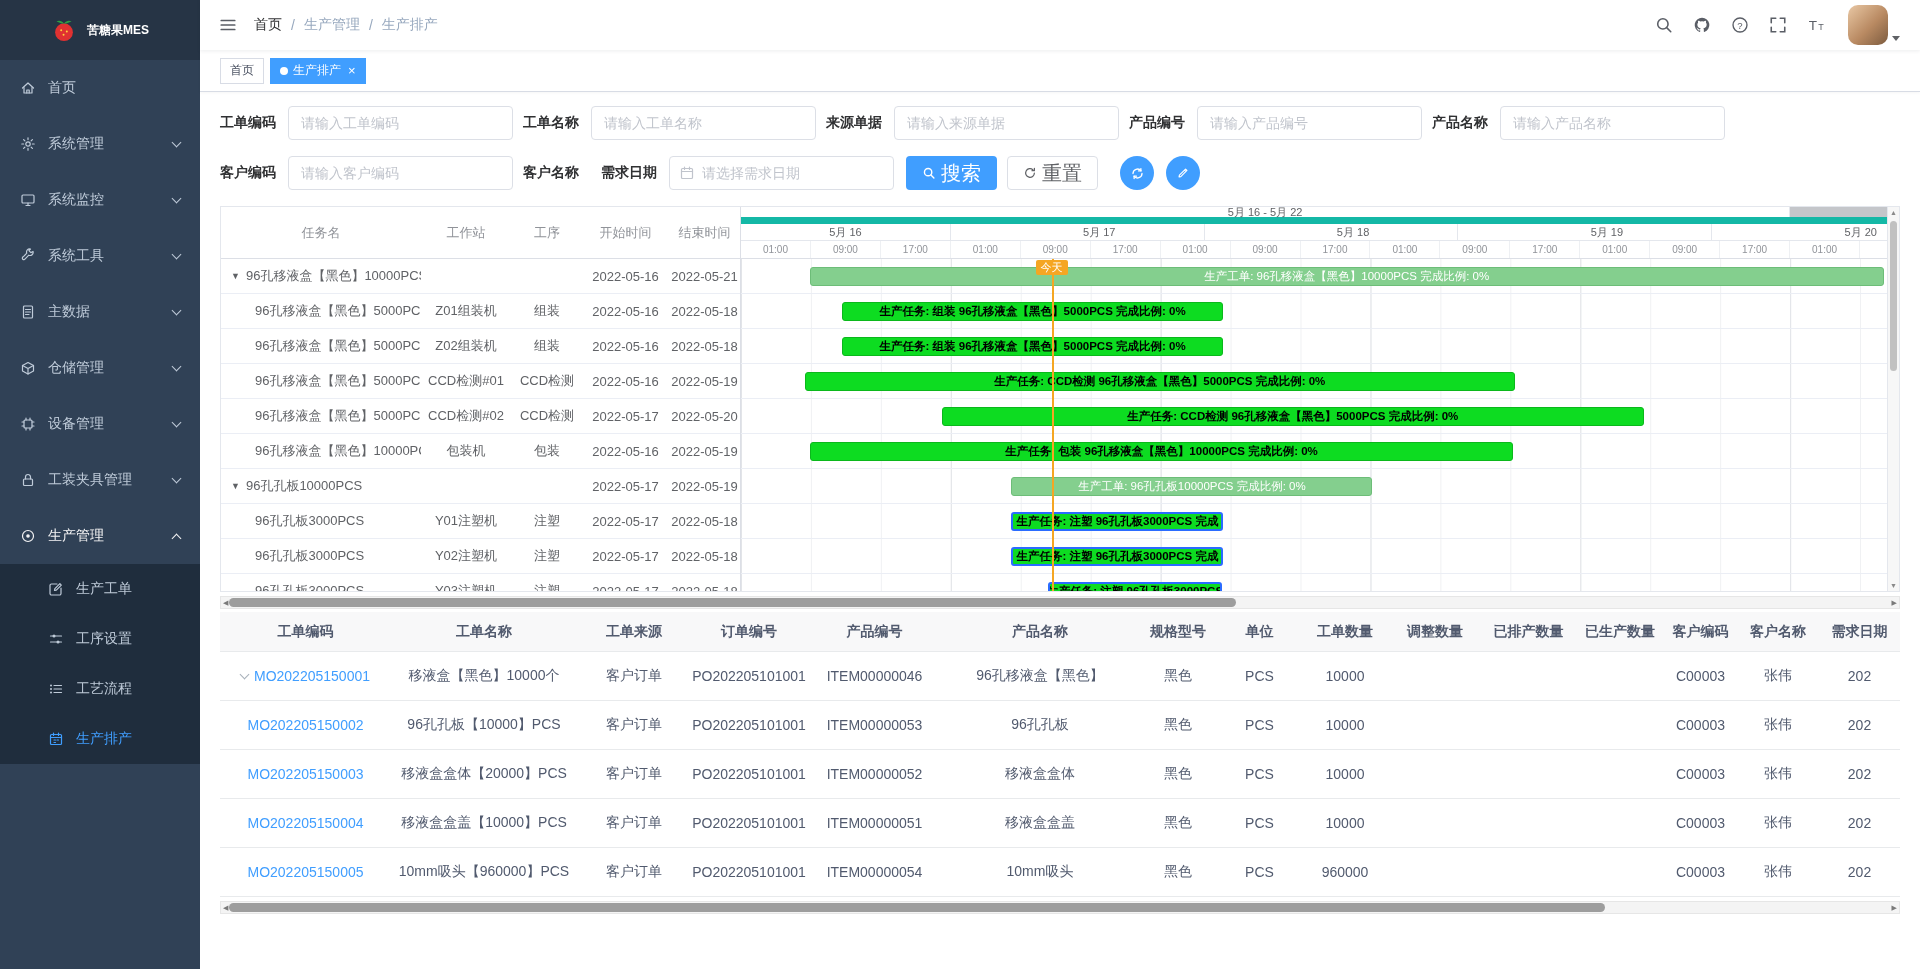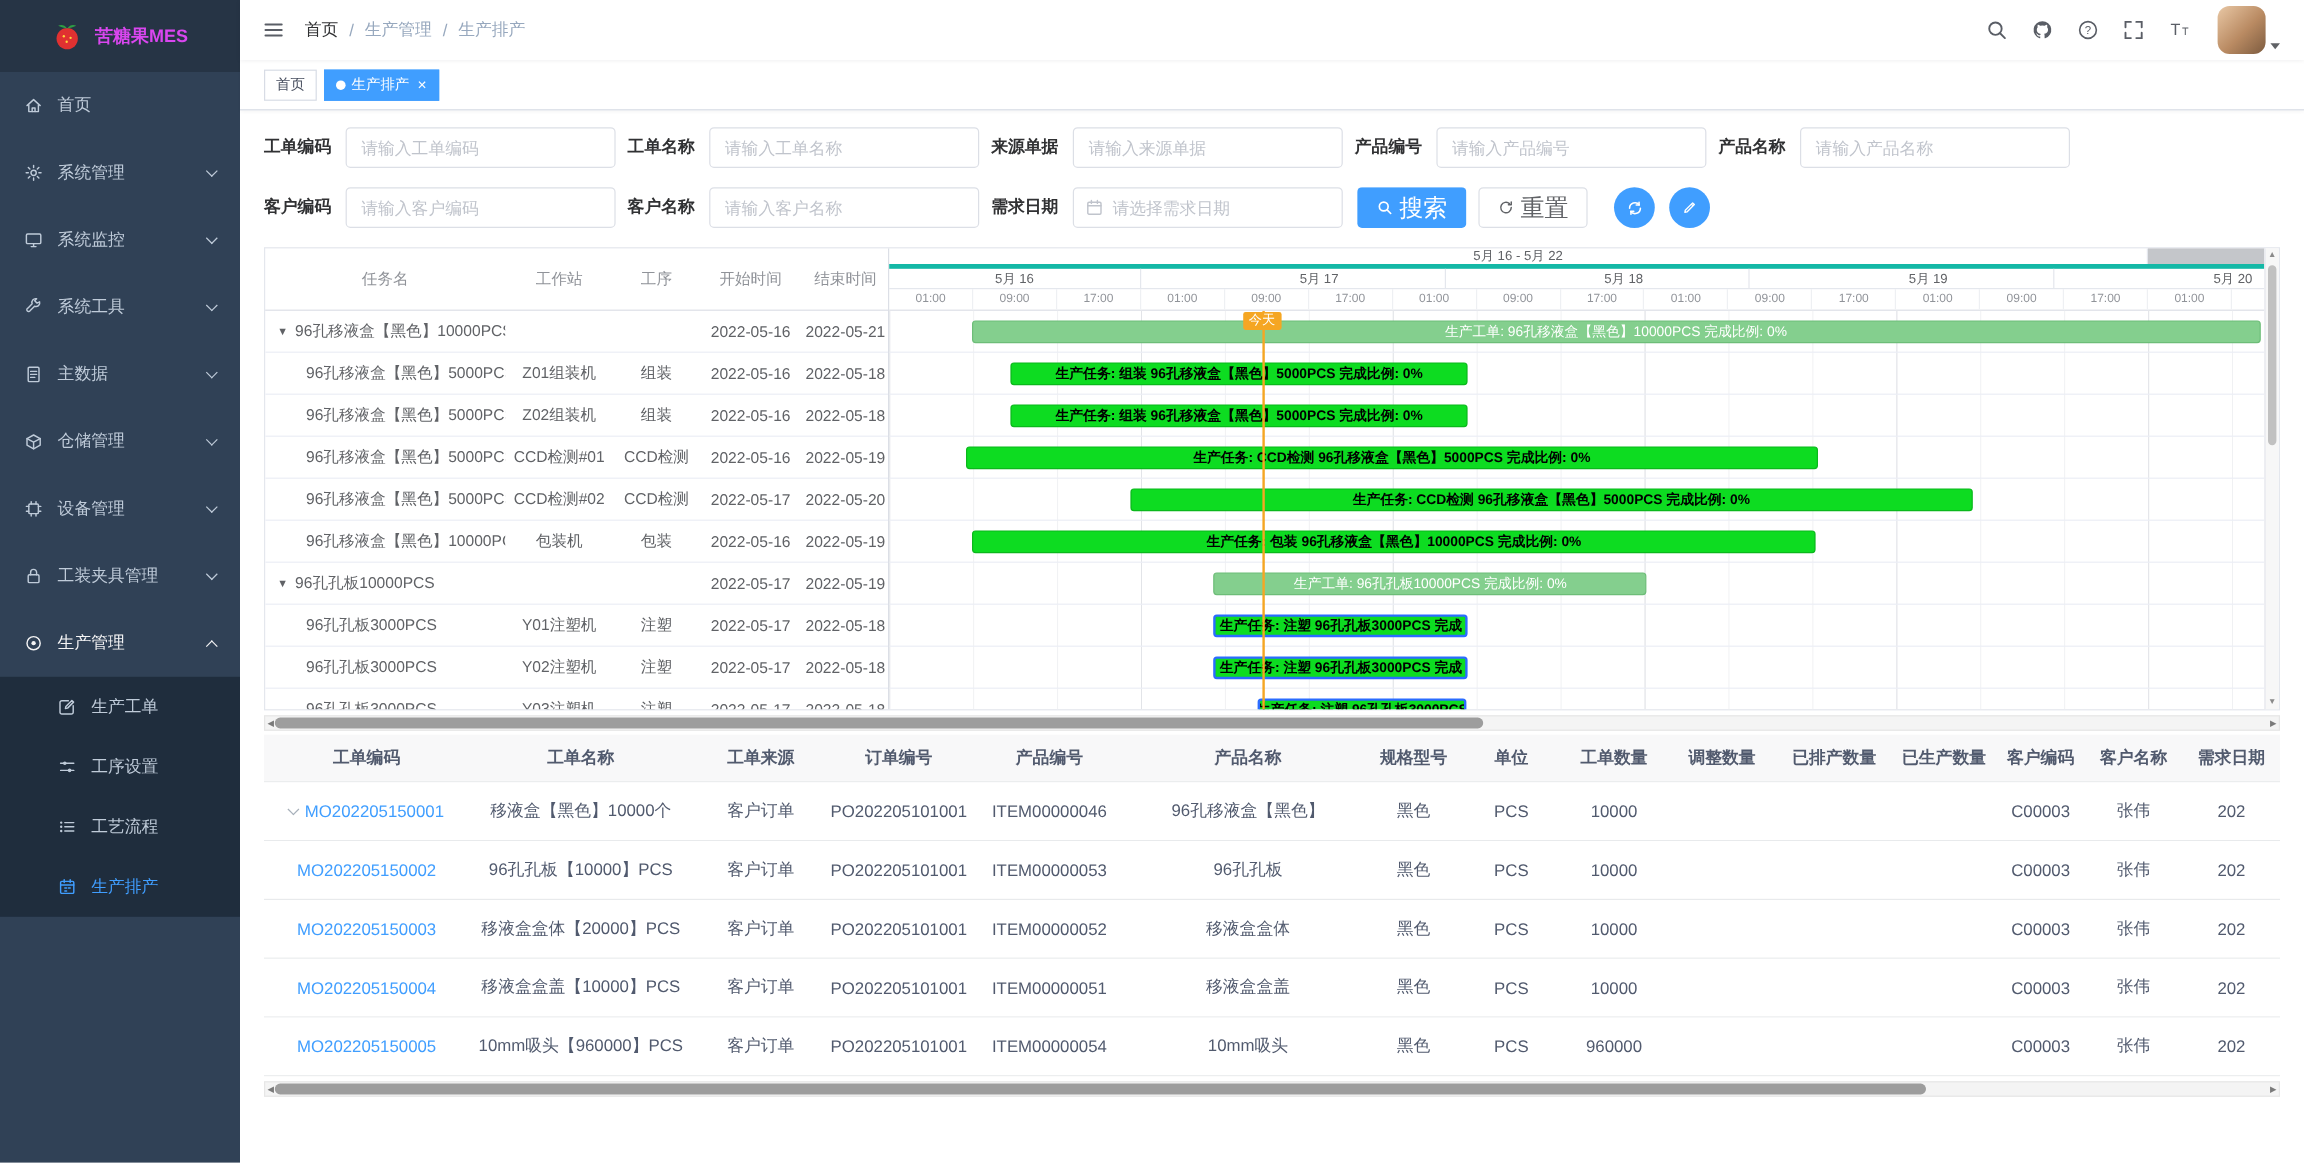--- a/index.html
+++ b/index.html
@@ -10,7 +10,7 @@
   
   .sidebar{width:200px;background:#304156;color:#bfcbd9;flex-shrink:0;overflow:hidden;}
   .logo{height:60px;background:#263445;display:flex;align-items:center;justify-content:center;gap:10px;cursor:pointer;}
-  .logo-title{color:#d946ef;font-weight:700;font-size:15px;}
+  .logo-title{color:#ffffff;font-weight:700;font-size:12px;}
   .menu-item{height:56px;display:flex;align-items:center;padding:0 20px;font-size:14px;position:relative;cursor:pointer;}
   .menu-item .icon{margin-right:12px;display:flex;}
   .menu-item.active{color:#f4f4f5;}

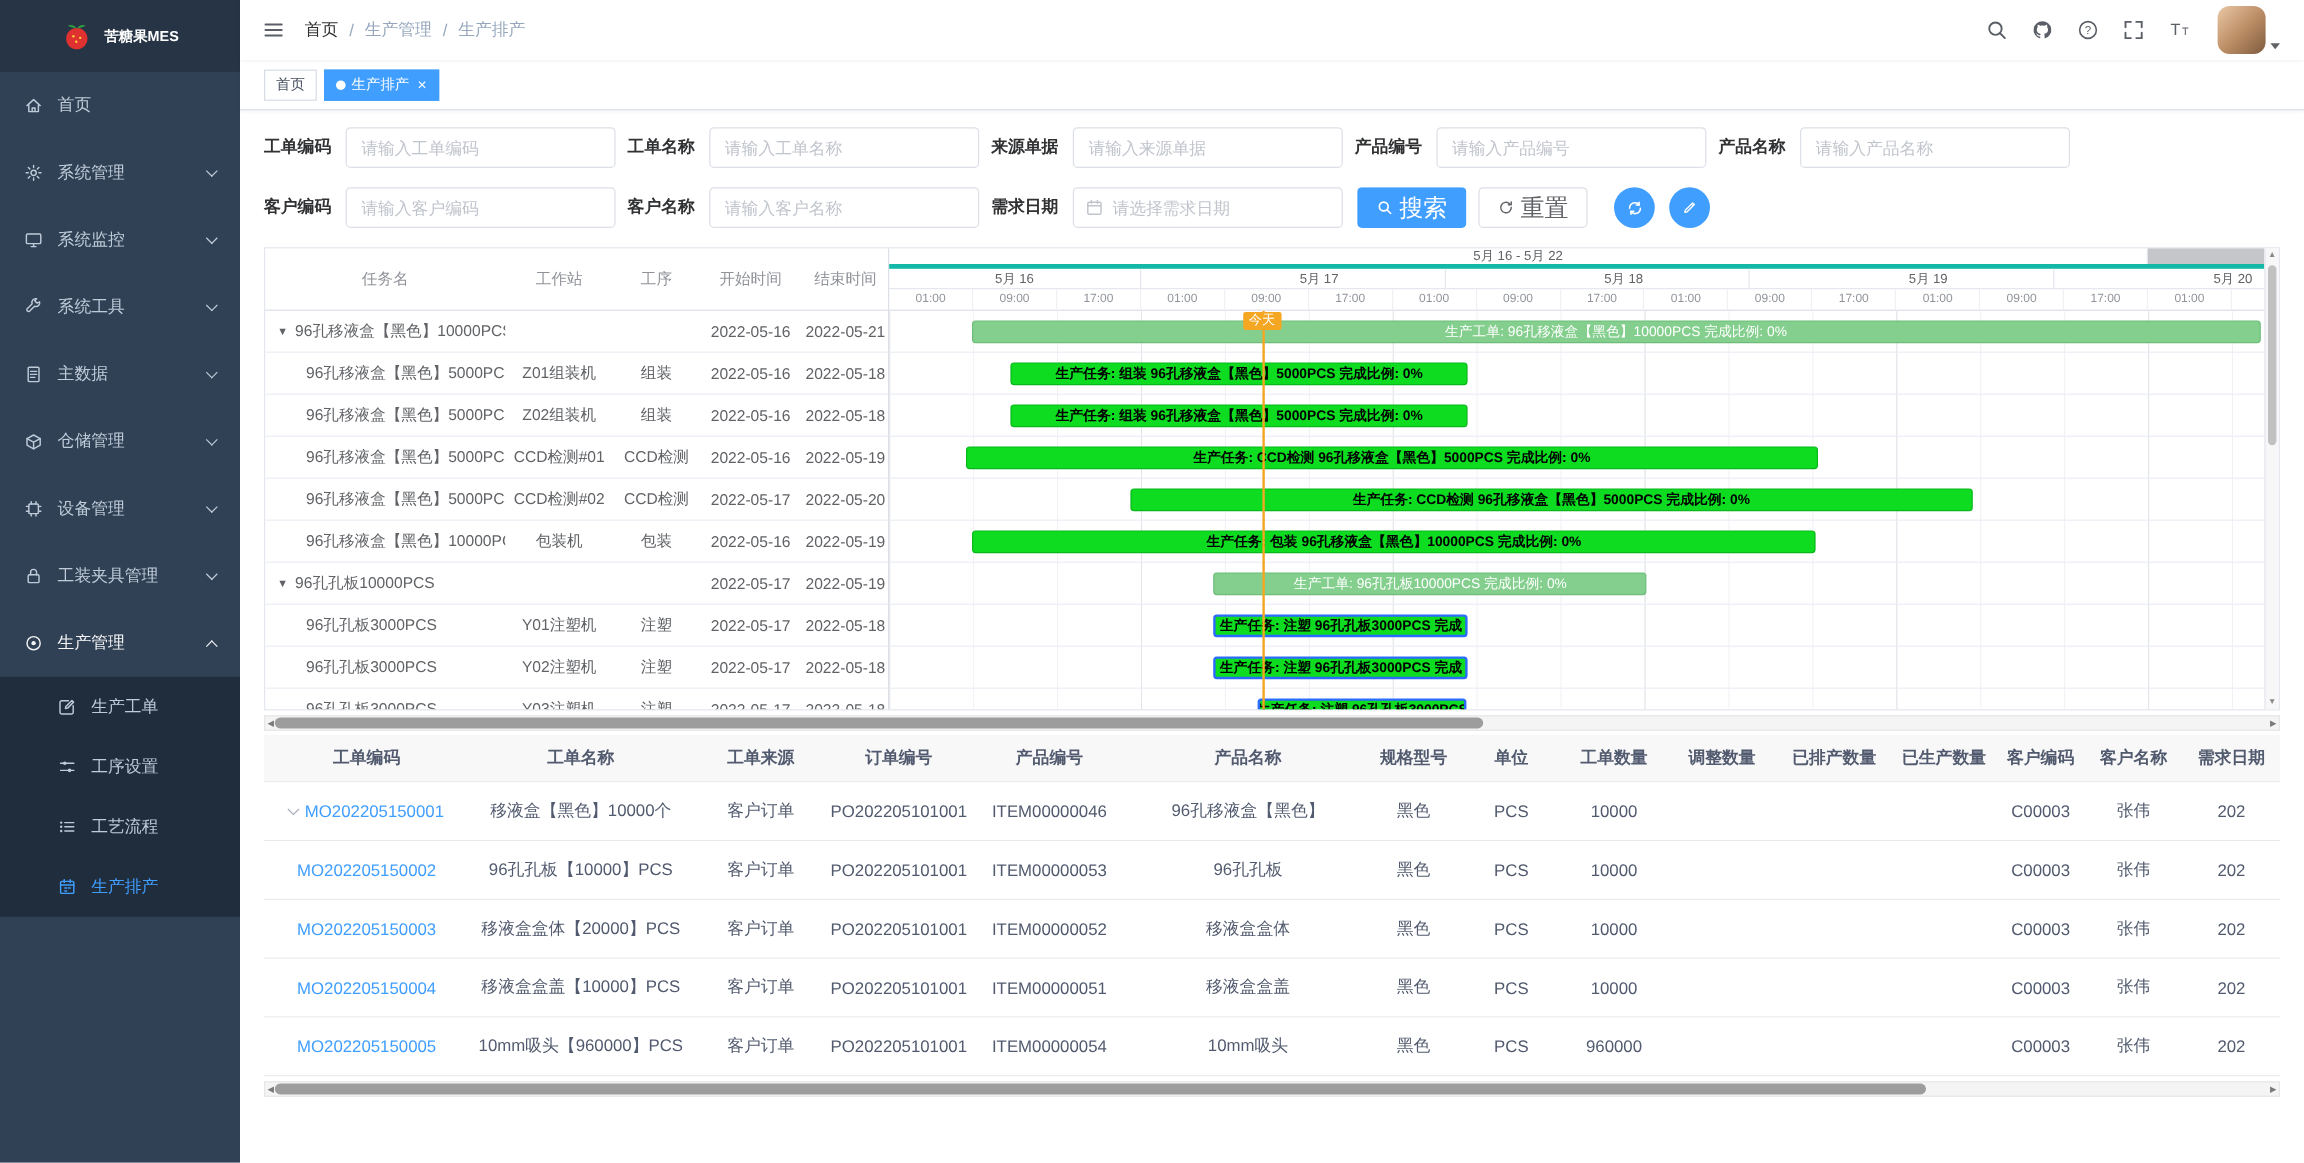--- a/index.html
+++ b/index.html
@@ -356,7 +356,6 @@
               <input class="filter-input" placeholder="请输入客户编码" style="">
             </div><div class="filter-item">
               <label class="filter-label">客户名称</label>
-              <input class="filter-input" placeholder="请输入客户名称" style="">
             </div><div class="filter-item">
               <label class="filter-label">需求日期</label>
               <div class="date-wrap"><span class="icon date-icon">

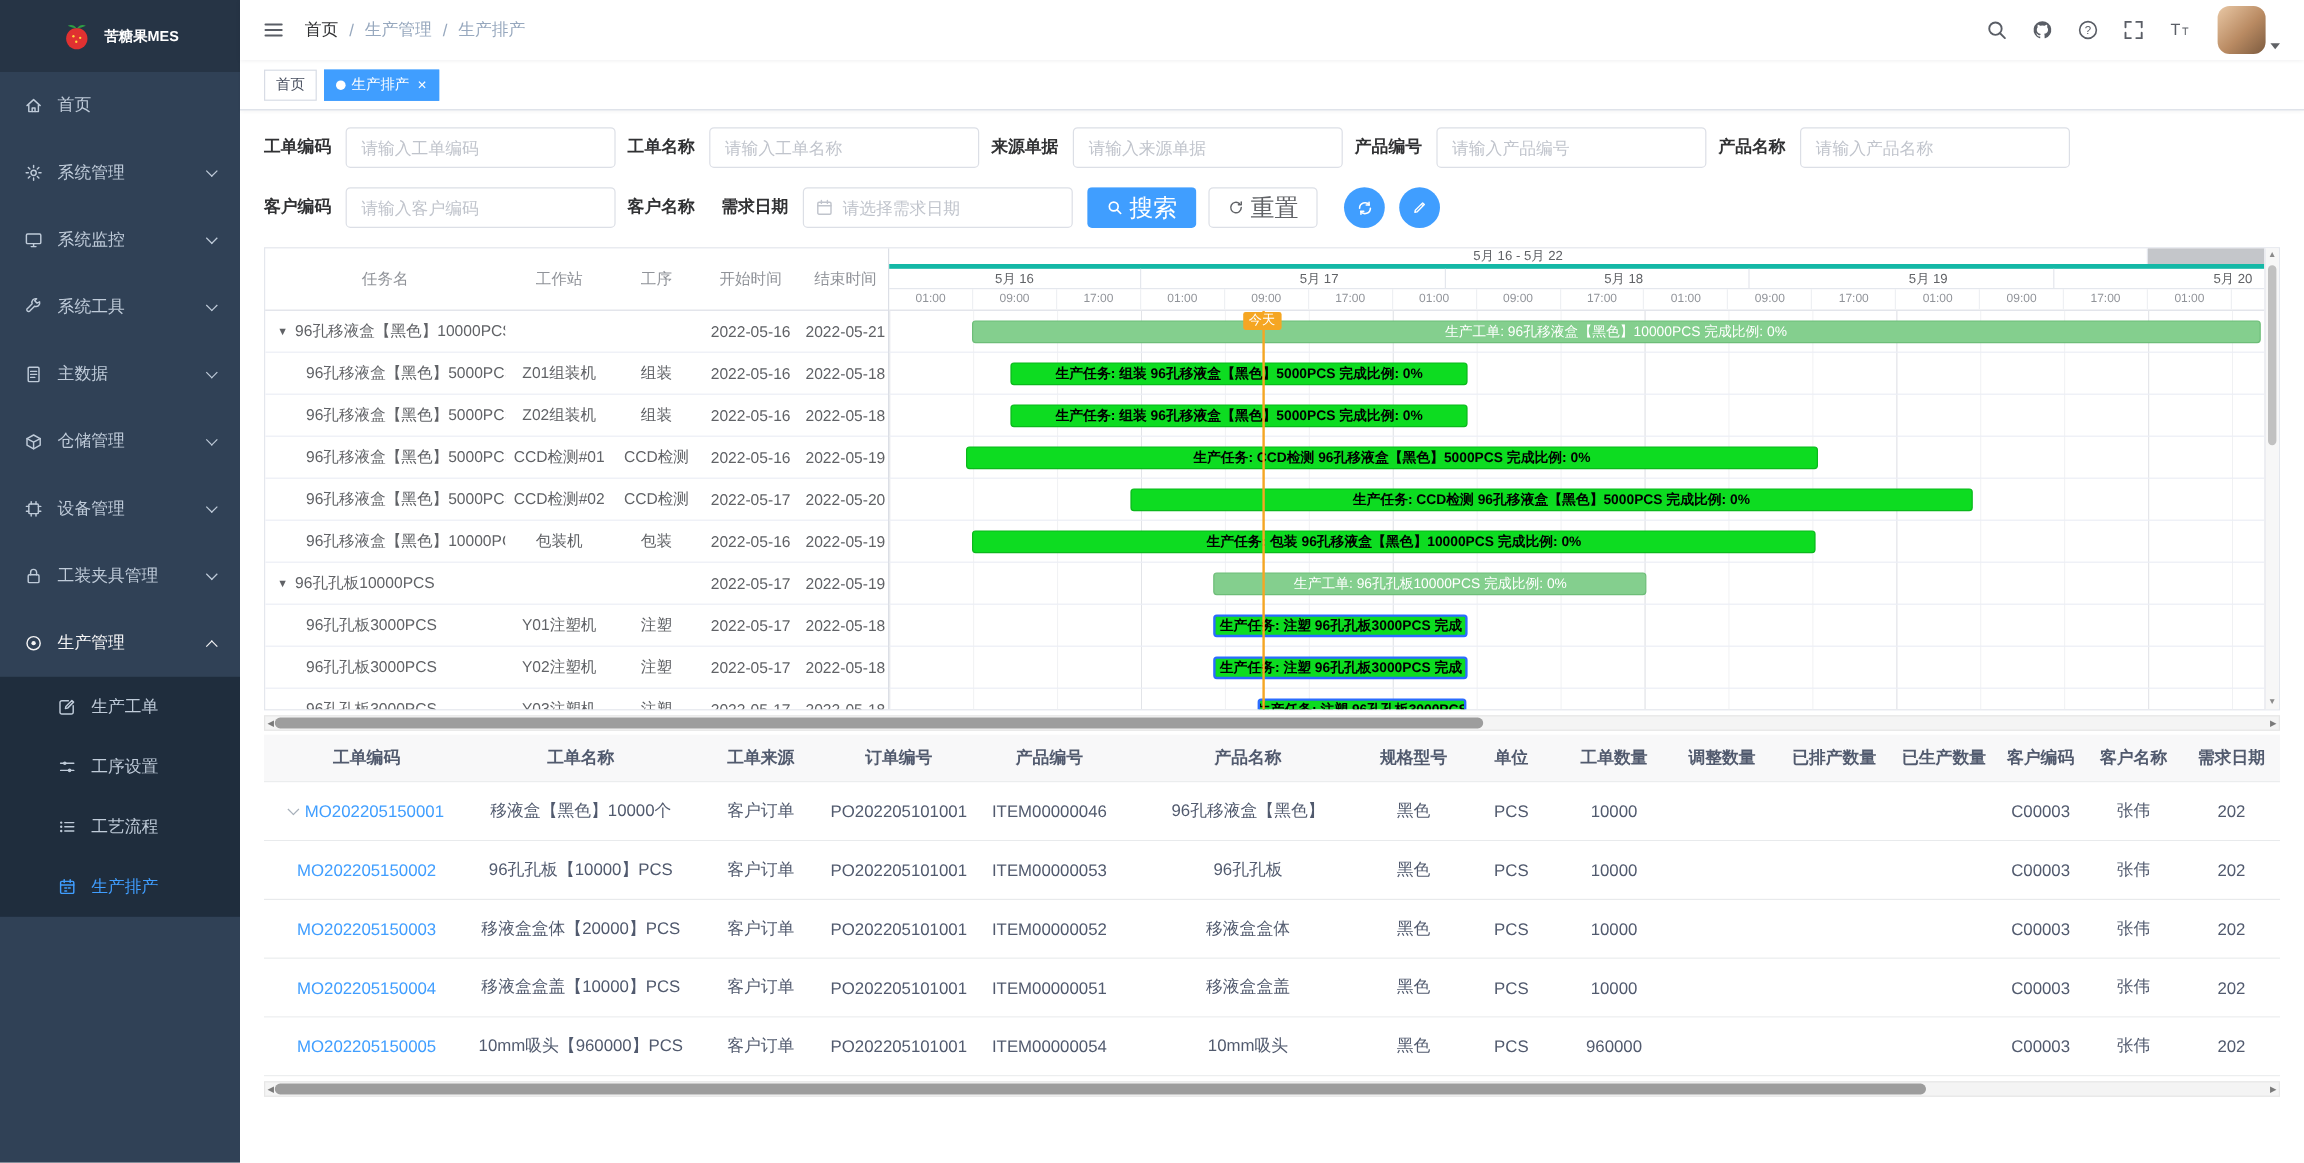--- a/index.html
+++ b/index.html
@@ -74,7 +74,7 @@
 
   .gantt-right{flex:1;position:relative;min-width:0;}
   .tl-wrap{margin-right:12px;}
-  .range-row{height:17px;display:flex;border-bottom:4px solid #14b8a6;font-size:11px;color:#606266;}
+  .range-row{height:17px;display:flex;border-bottom:7px solid #14b8a6;font-size:11px;color:#606266;}
   .range-cell{width:91.55%;display:flex;align-items:center;justify-content:center;border-right:1px solid #e4e7ed;}
   .range-gray{flex:1;background:#c4c6ca;}
   .days-row{height:17px;display:flex;border-bottom:1px solid #e4e7ed;font-size:11px;color:#606266;gap:44px;}

